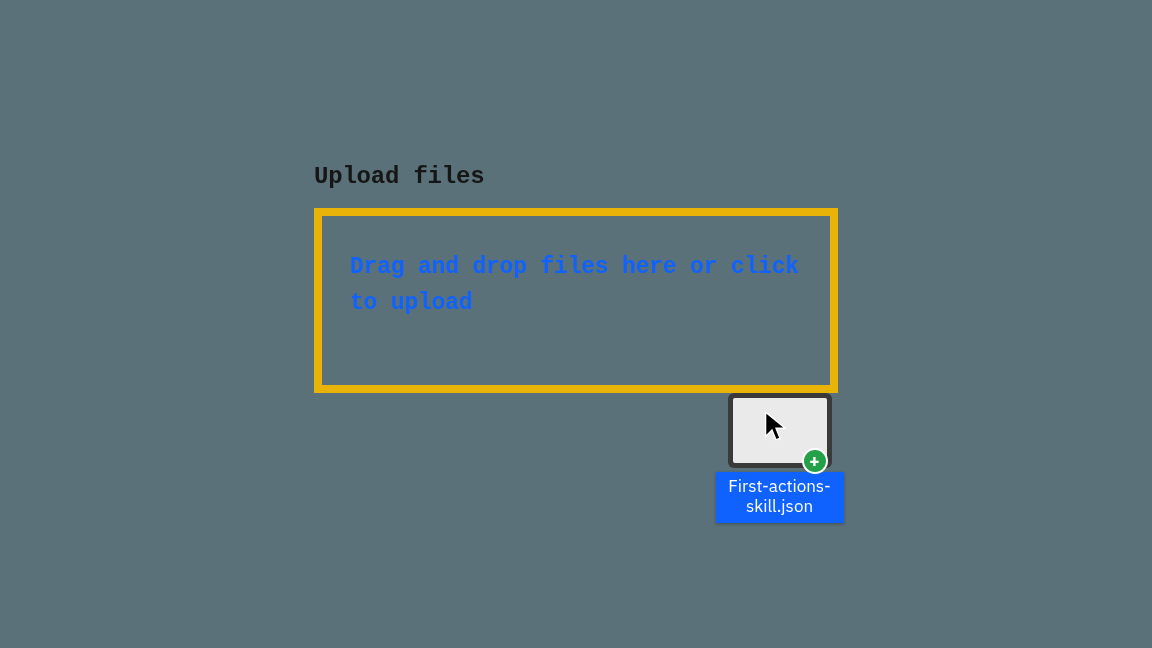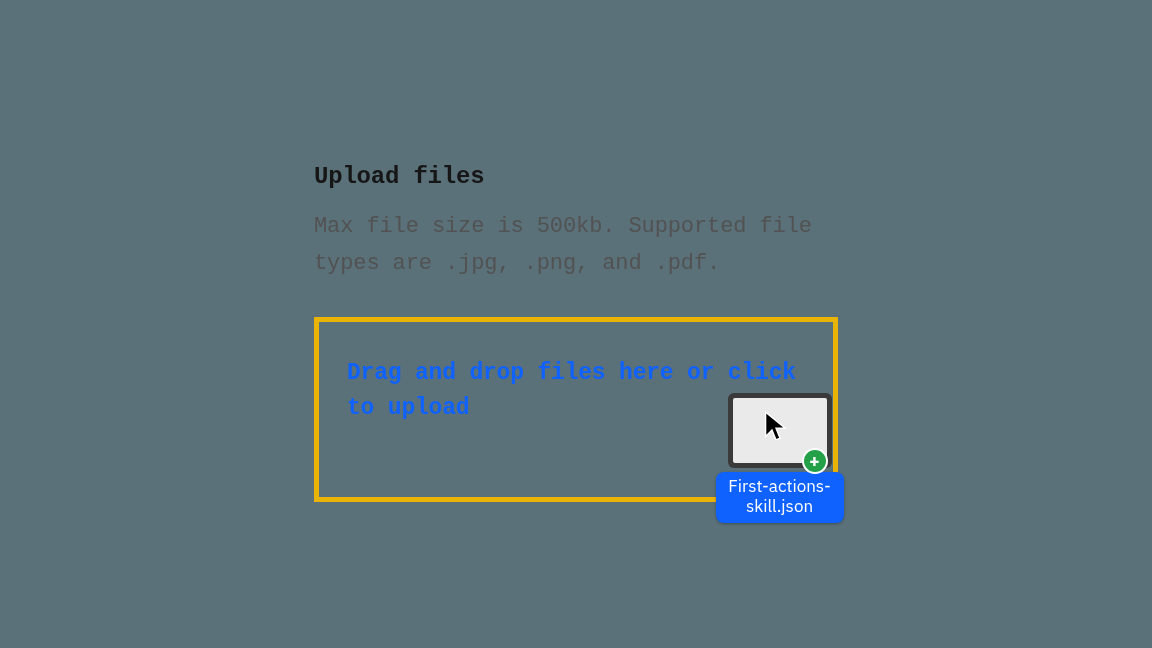--- a/index.html
+++ b/index.html
@@ -125,7 +125,6 @@
 <div class="container">
   <h1 class="title">Upload files</h1>
 
-  <p class="description">Max file size is 500kb. Supported file types are .jpg, .png, and .pdf.</p>
 
   <div class="dropzone">
     <div class="dropzone-text">Drag and drop files here or click to upload</div>

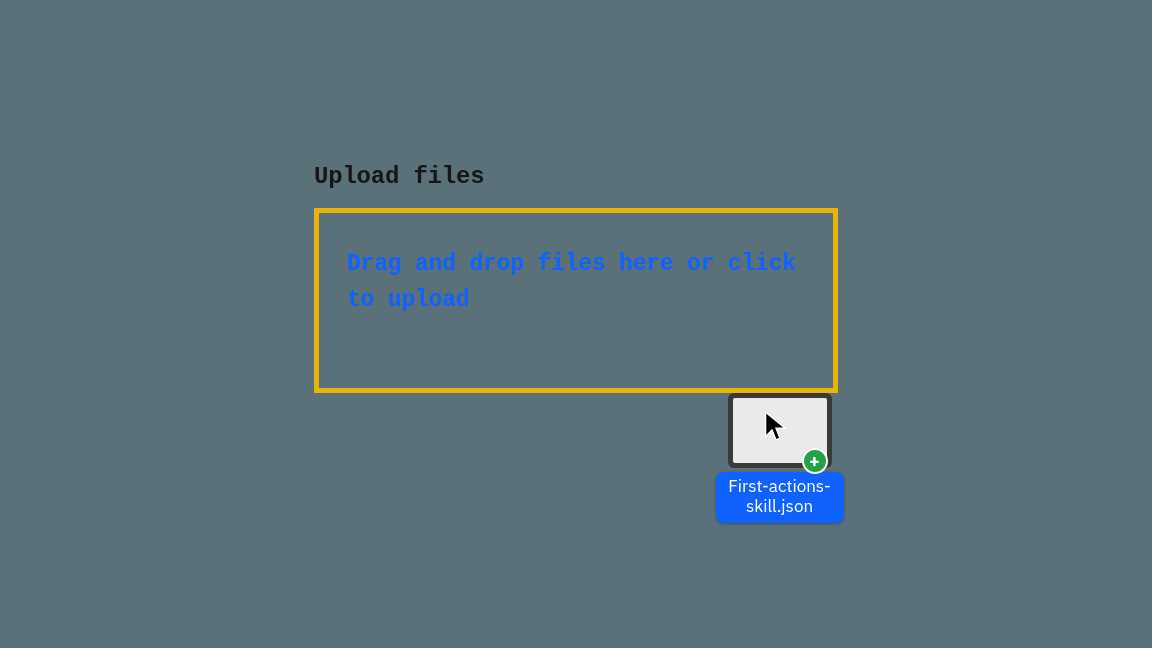--- a/index.html
+++ b/index.html
@@ -39,7 +39,7 @@
     .dropzone {
       width: 524px;
       height: 185px;
-      border: 5px solid #eab308;
+      border: 8px solid #eab308;
       background: transparent;
       padding: 34px 28px;
       cursor: pointer;

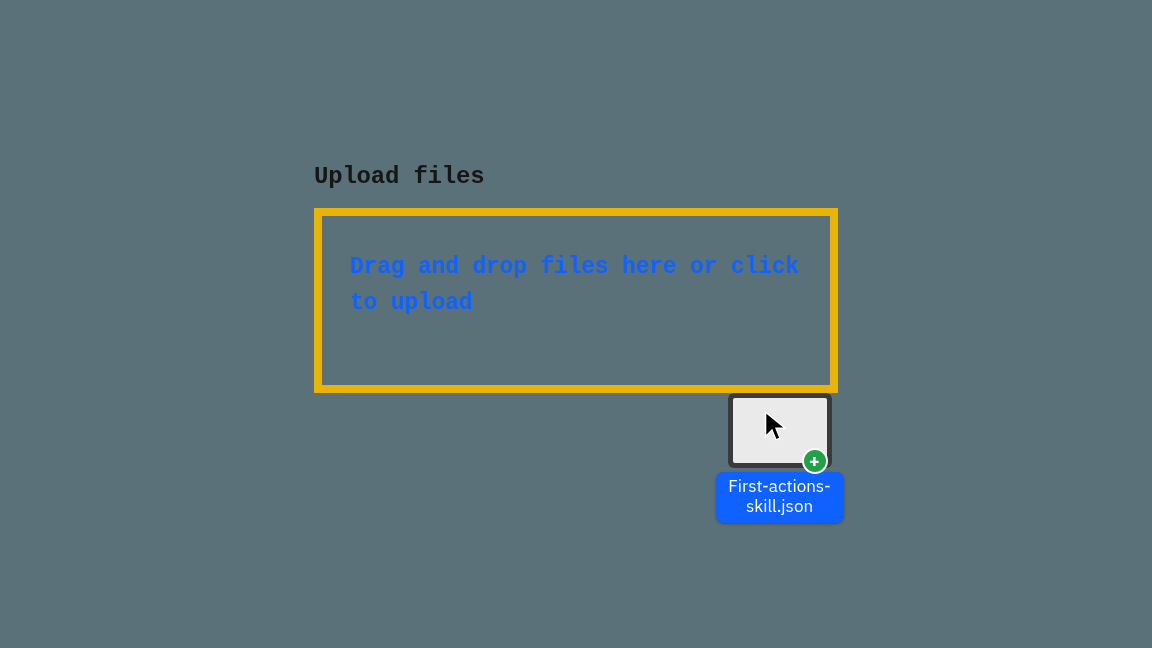--- a/index.html
+++ b/index.html
@@ -112,7 +112,7 @@
       font-weight: 400;
       text-align: center;
       padding: 4px 4px 6px 4px;
-      border-radius: 8px;
+      border-radius: 0;
       line-height: 1.2;
       width: 128px;
       margin: 0 auto;

